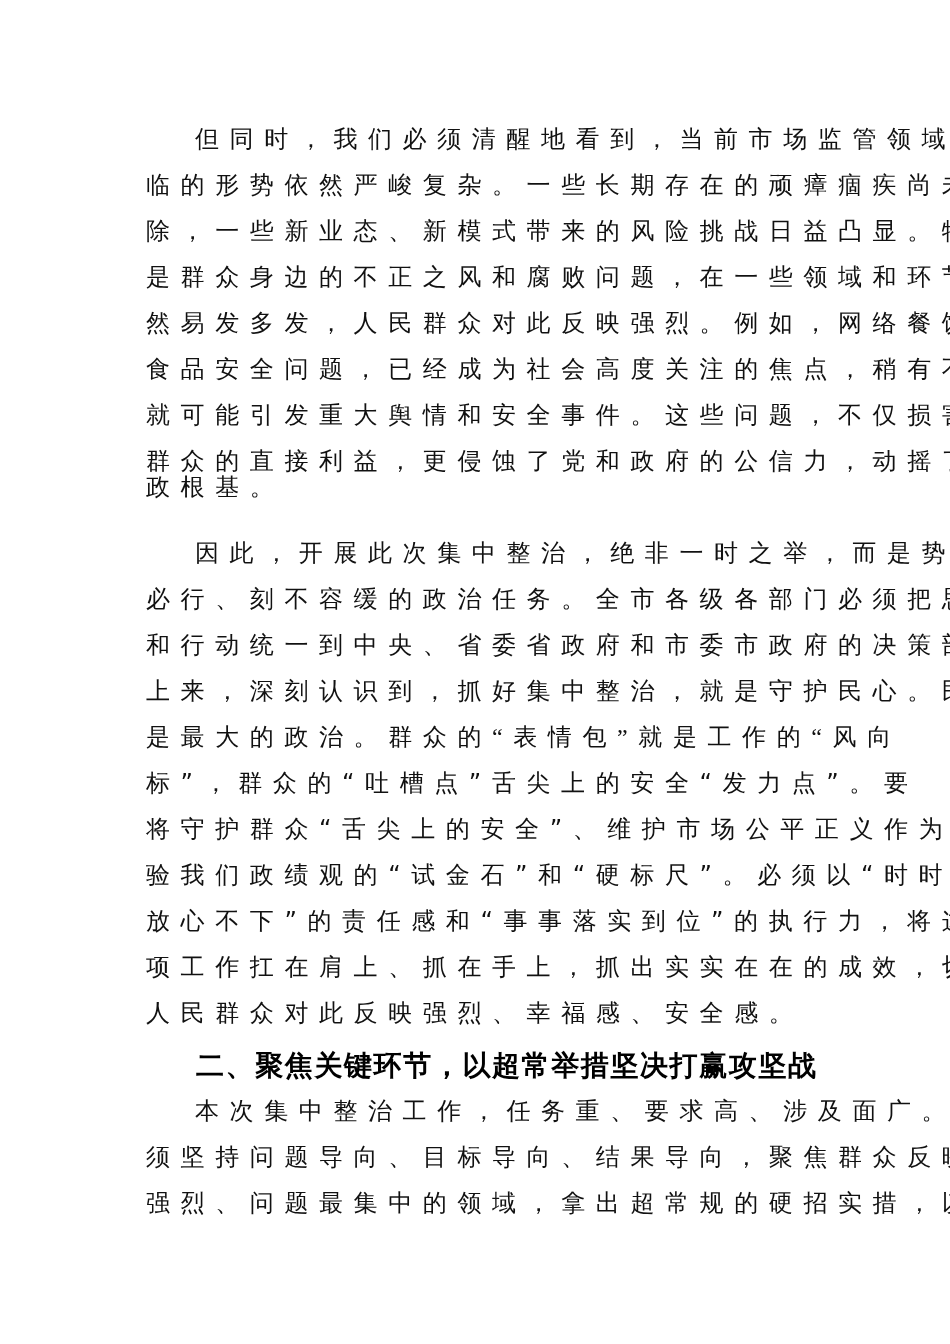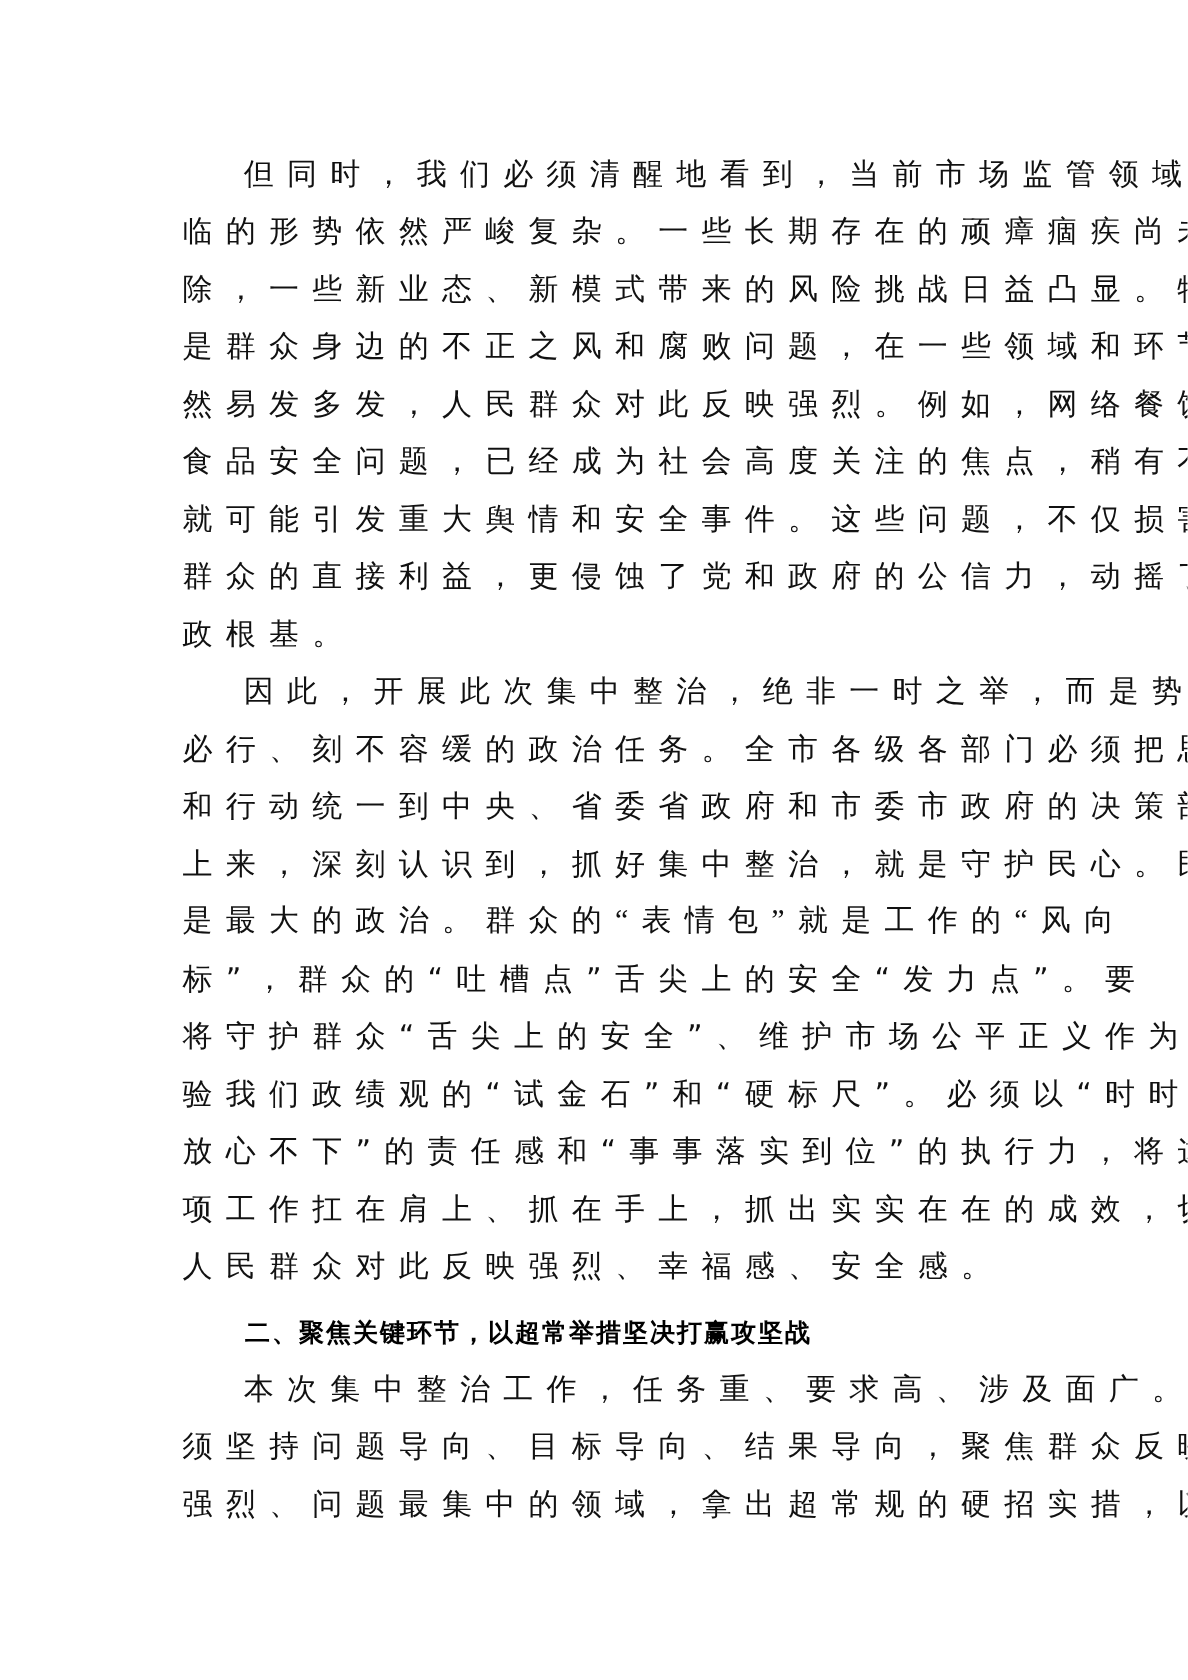--- a/index.html
+++ b/index.html
@@ -45,7 +45,7 @@
     <div class="line" style="top:353px;">食品安全问题，已经成为社会高度关注的焦点，稍有不慎</div>
     <div class="line" style="top:399px;">就可能引发重大舆情和安全事件。这些问题，不仅损害了</div>
     <div class="line" style="top:445px;">群众的直接利益，更侵蚀了党和政府的公信力，动摇了执</div>
-    <div class="line" style="top:491px;">政根基。</div>
+    <div class="line" style="top:471px;">政根基。</div>
   </div>
 
   <div>

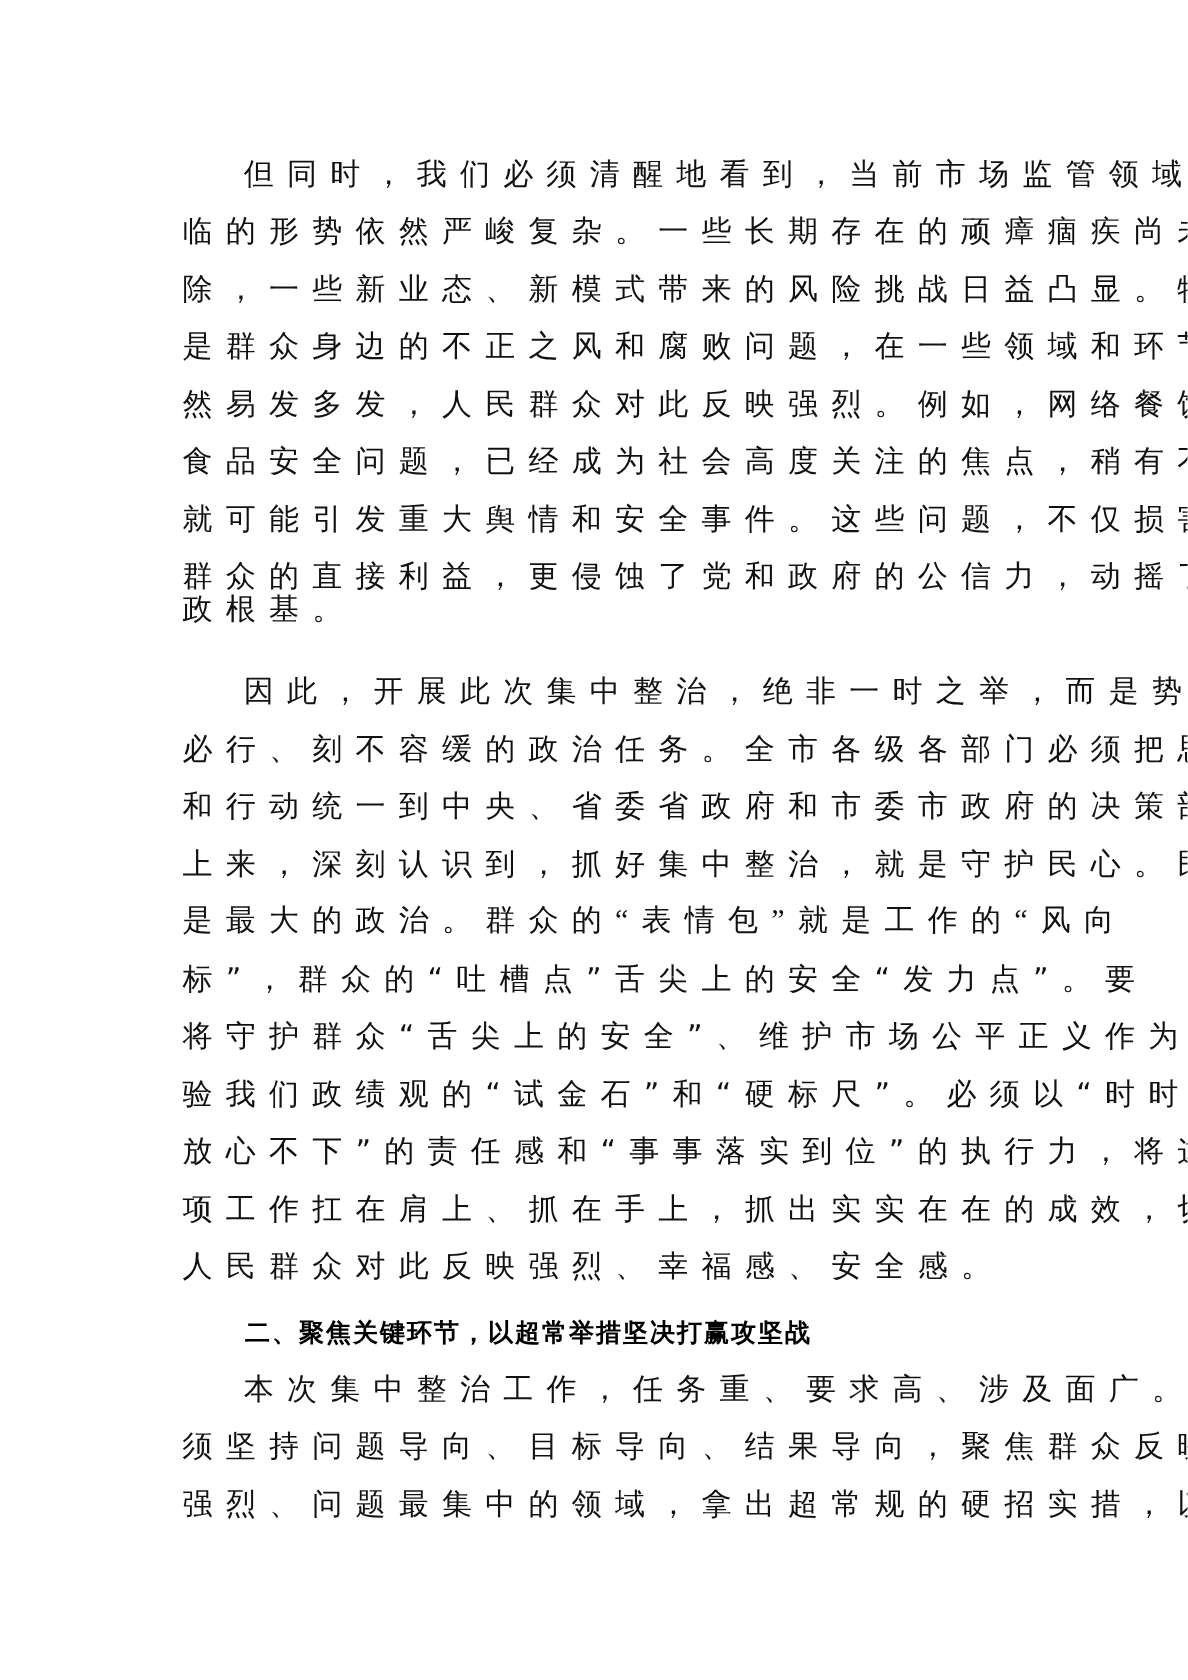--- a/index.html
+++ b/index.html
@@ -24,7 +24,7 @@
     height: 32px;
     line-height: 32px;
     font-family: "DejaVu Sans", sans-serif;
-    font-size: 20px;
+    font-size: 28px;
     font-weight: bold;
     color: #000000;
     letter-spacing: 1.6px;

